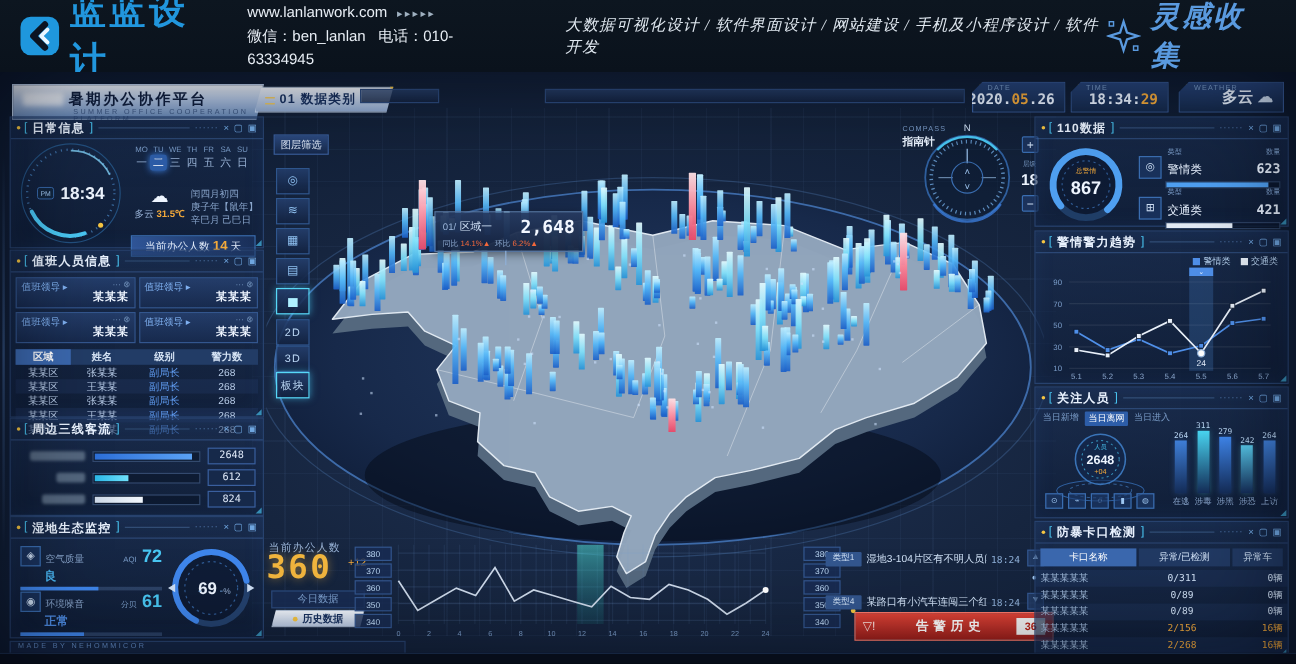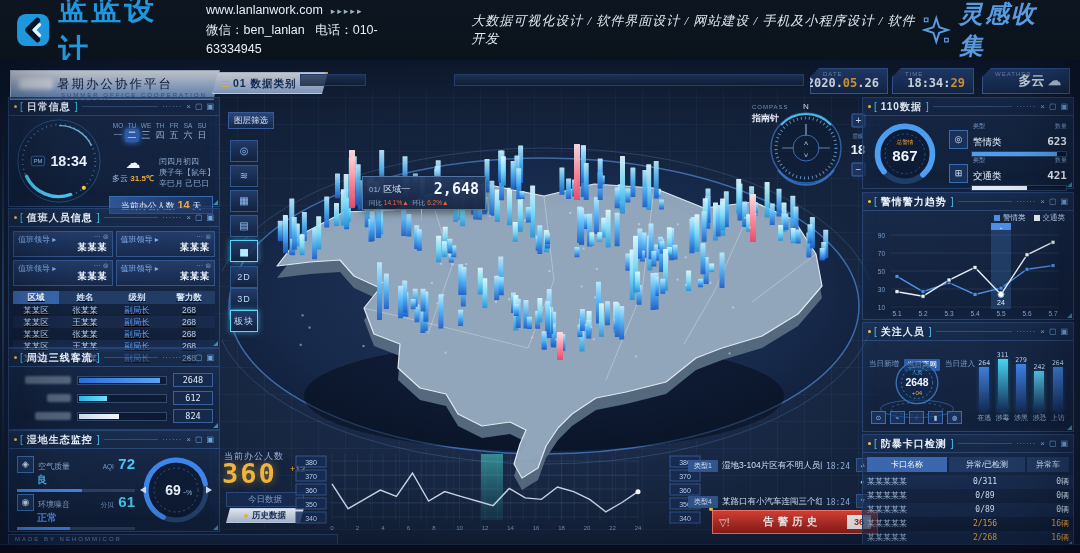--- a/index.html
+++ b/index.html
@@ -23,7 +23,7 @@
   
   .tp{position:absolute;left:10px;top:10px;width:200px;height:28px;background:linear-gradient(180deg,#eef3fb 0%,#a9bedd 45%,#5d7fae 100%);border:1px solid #b9cde8;clip-path:polygon(0 0,100% 0,97% 100%,0 100%);padding-left:8px;}
   .tp-blur{display:inline-block;width:34px;height:11px;background:rgba(255,255,255,.65);border-radius:2px;filter:blur(2px);vertical-align:-1px;}
-  .tp-title{color:#101f3e;font-size:12.5px;font-weight:normal;letter-spacing:2px;margin-left:4px;}
+  .tp-title{color:#101f3e;font-size:12.5px;font-weight:bold;letter-spacing:2px;margin-left:4px;}
   .tp-sub{color:#27406b;font-size:6px;letter-spacing:2px;opacity:.75;margin-left:42px;margin-top:-1px;}
   .tab{position:absolute;top:12px;height:20px;line-height:20px;font-size:10.5px;letter-spacing:1px;padding:0 12px 0 20px;clip-path:polygon(6px 0,100% 0,calc(100% - 6px) 100%,0 100%);cursor:pointer;}
   .tab .eq{position:absolute;left:8px;top:8px;width:8px;height:4px;border-top:1.5px solid #f5c542;border-bottom:1.5px solid #f5c542;}

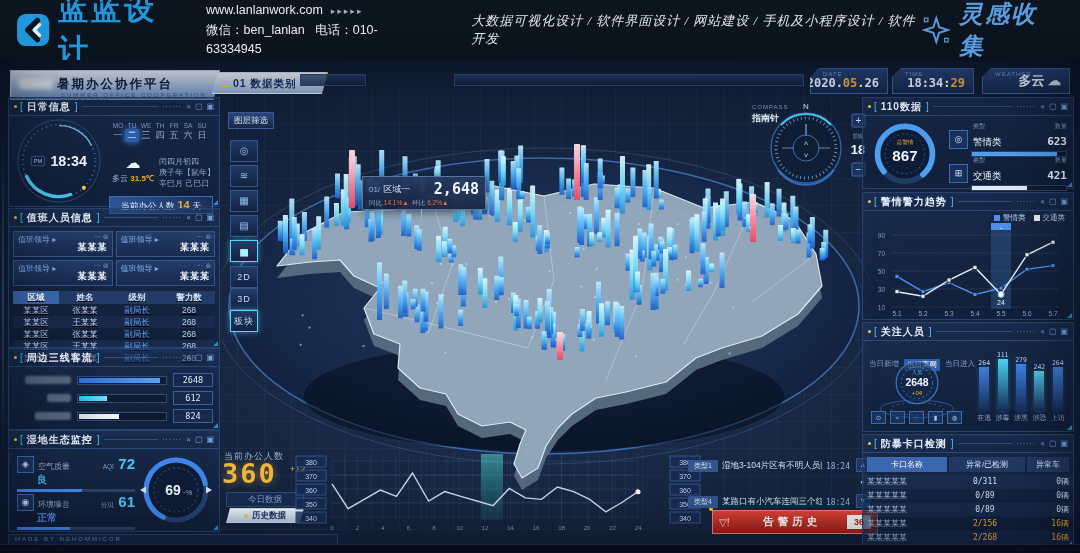--- a/index.html
+++ b/index.html
@@ -60,7 +60,7 @@
   .dcard .role{position:absolute;left:4px;top:2px;font-size:8px;color:#7fb0f0;}
   .dcard .dots{position:absolute;right:3px;top:1px;font-size:7px;color:#6f8fb8;}
   .dcard .nm{position:absolute;right:4px;bottom:2px;font-size:9px;font-weight:bold;color:#eef5ff;letter-spacing:1px;}
-  .dtable{margin:1px 4px;font-size:8.5px;text-decoration:underline;}
+  .dtable{margin:1px 4px;font-size:8.5px;}
   .dtr{display:grid;grid-template-columns:46px 52px 52px 1fr;height:12px;line-height:12px;text-align:center;color:#b8cce8;}
   .dtr.hd{background:#223c66;color:#d6e4f5;height:13px;line-height:13px;font-weight:bold;}
   .dtr.hd span:first-child{background:#3b68ae;color:#fff;}

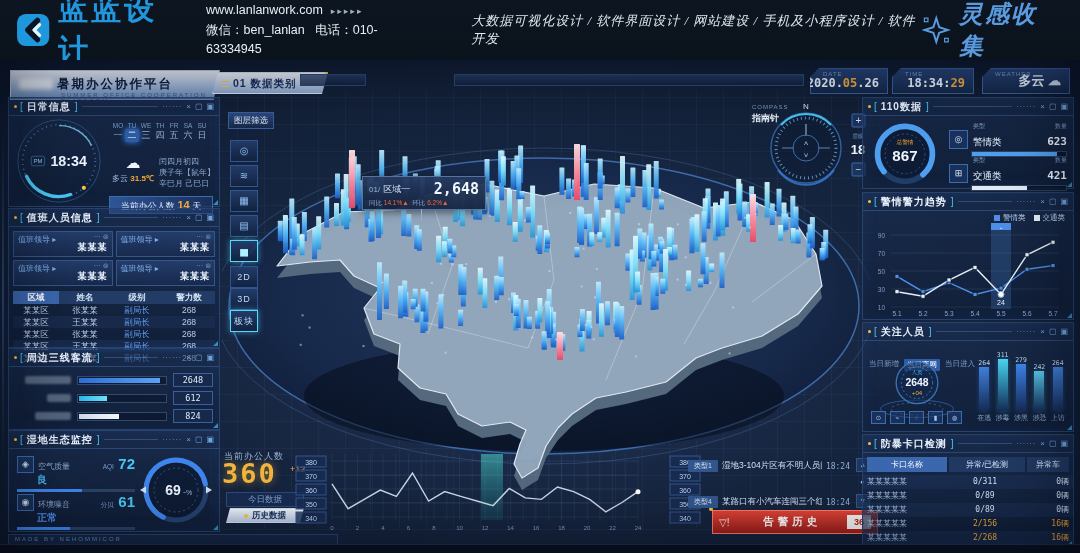--- a/index.html
+++ b/index.html
@@ -127,7 +127,7 @@
   .d1bar i{position:absolute;left:0;top:0;bottom:0;}
   .legend{position:absolute;right:8px;top:20px;font-size:7.5px;color:#bcd8f5;}
   .legend i{display:inline-block;width:6px;height:6px;margin:0 3px 0 8px;vertical-align:-1px;}
-  .ftabs{position:absolute;left:6px;top:20px;font-size:7.5px;color:#7a9cc8;display:flex;gap:5px;margin-top:16px;}
+  .ftabs{position:absolute;left:6px;top:20px;font-size:7.5px;color:#7a9cc8;display:flex;gap:5px;}
   .ftabs span{cursor:pointer;}
   .ftabs .on{background:#2d5da8;color:#fff;padding:1px 3px;border-radius:1px;}
   .fic{position:absolute;left:8px;top:88px;display:flex;gap:4px;}

